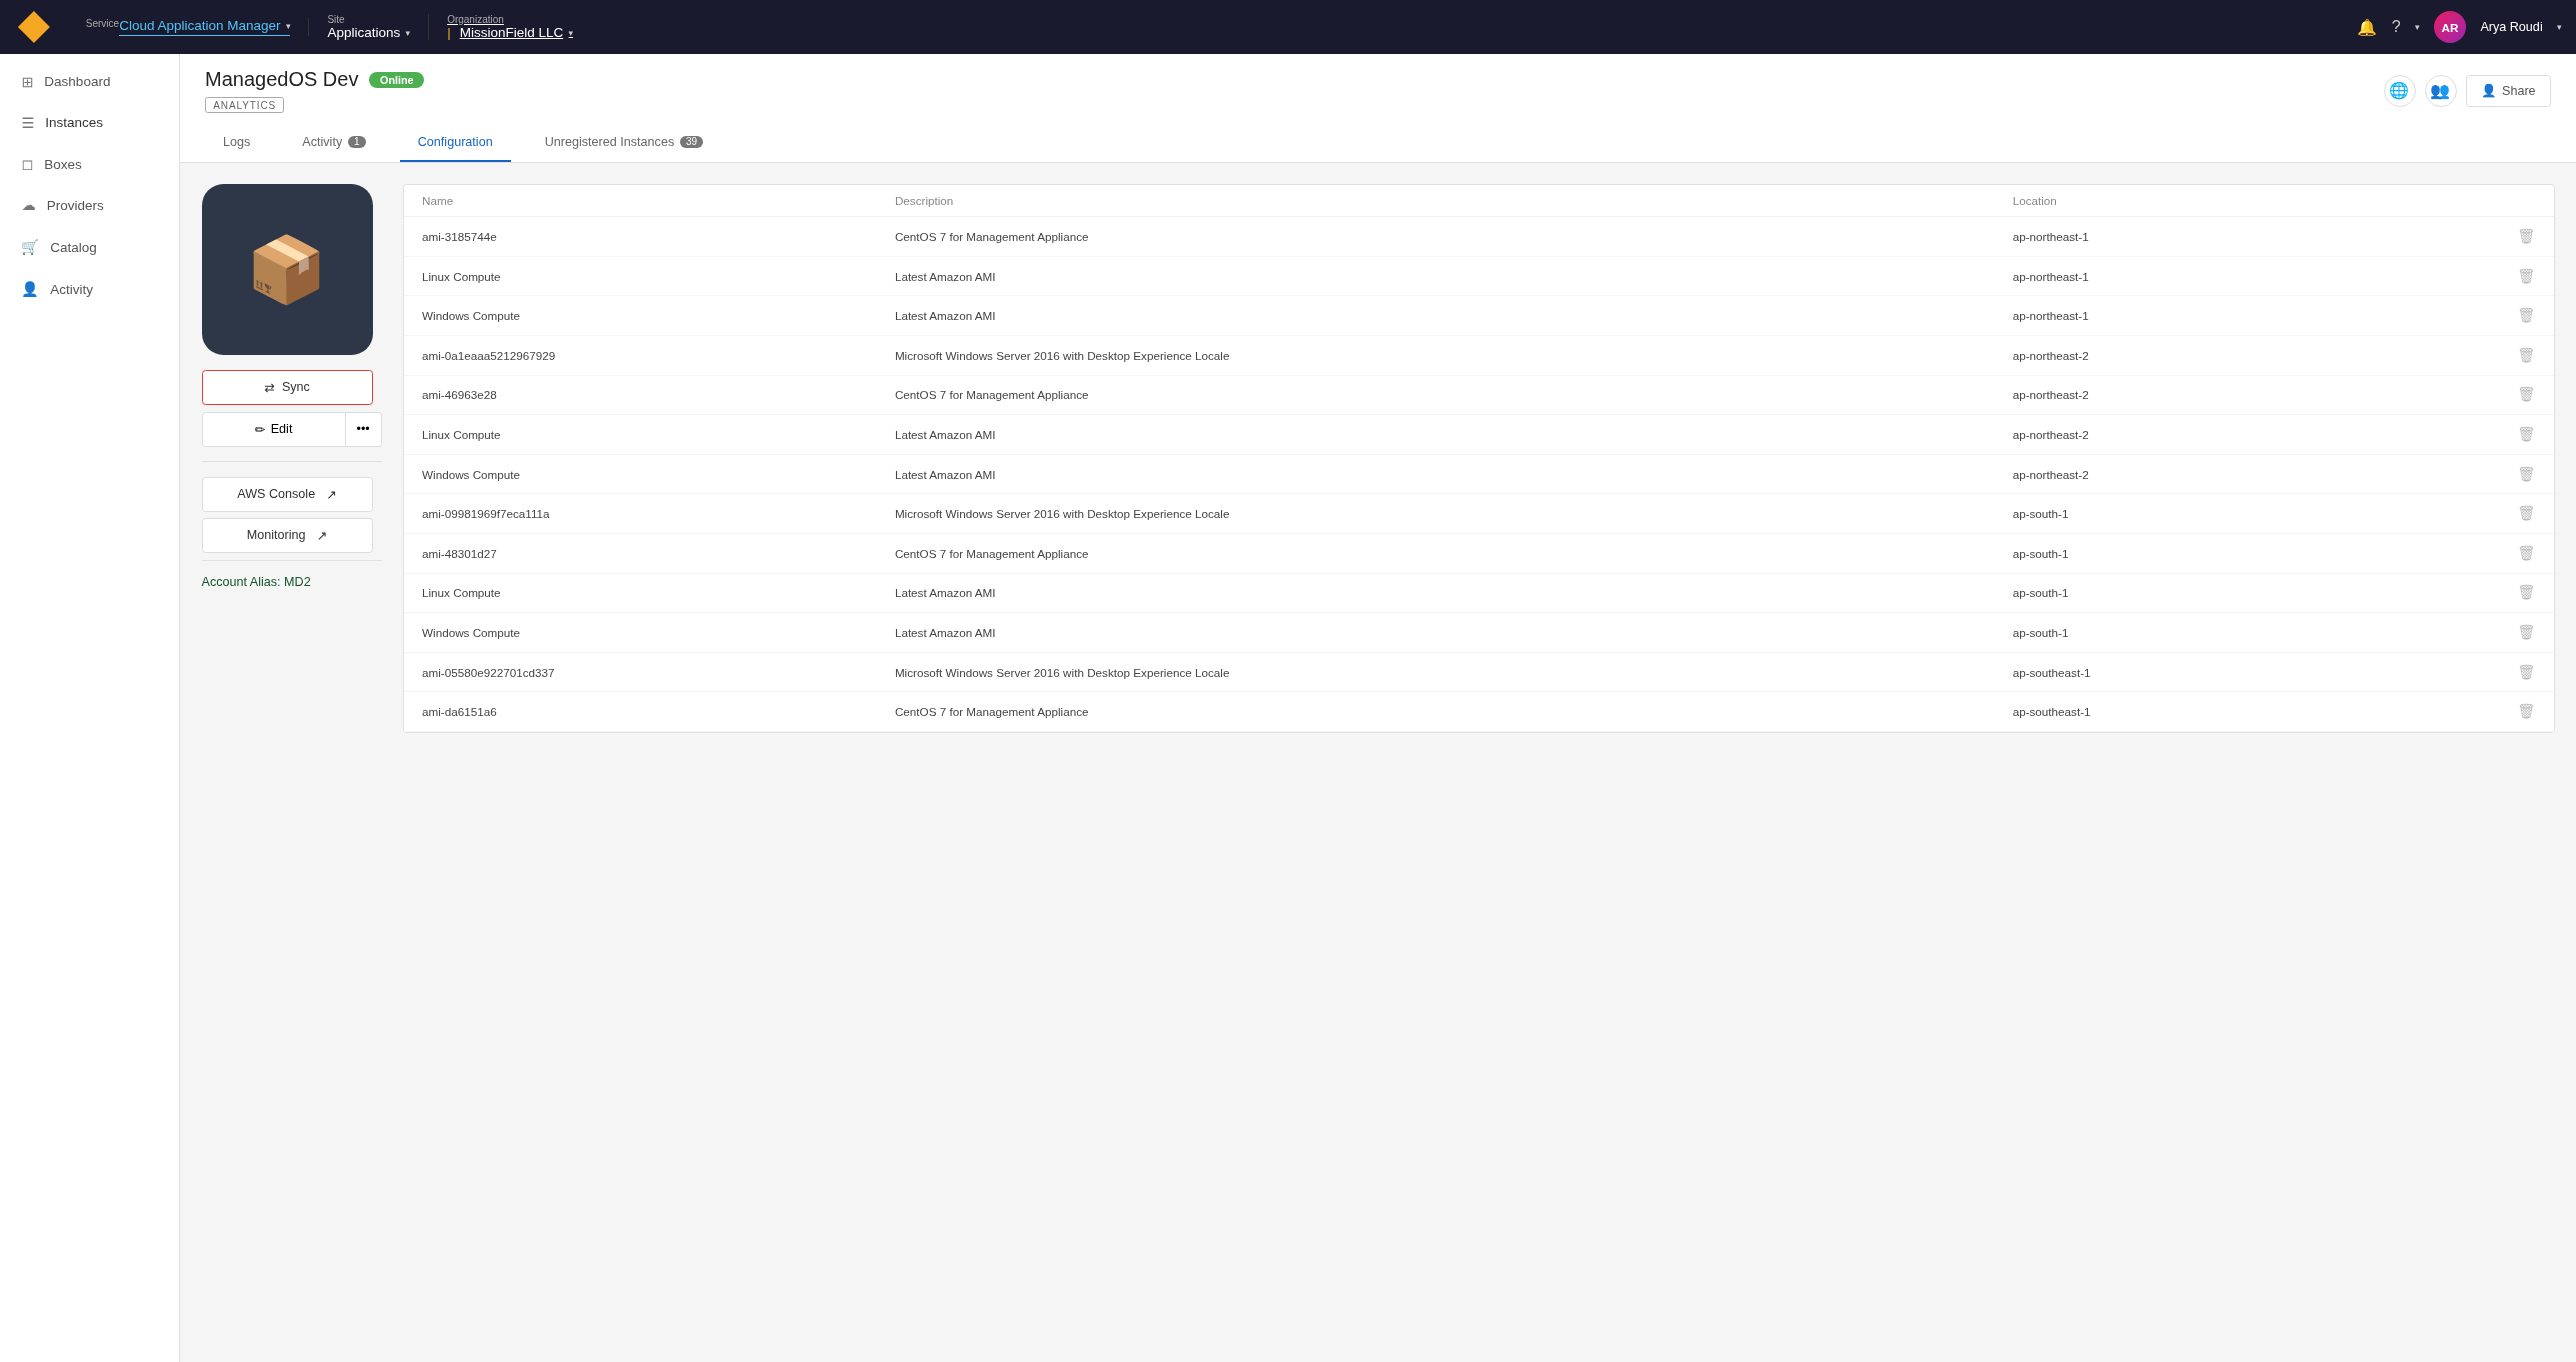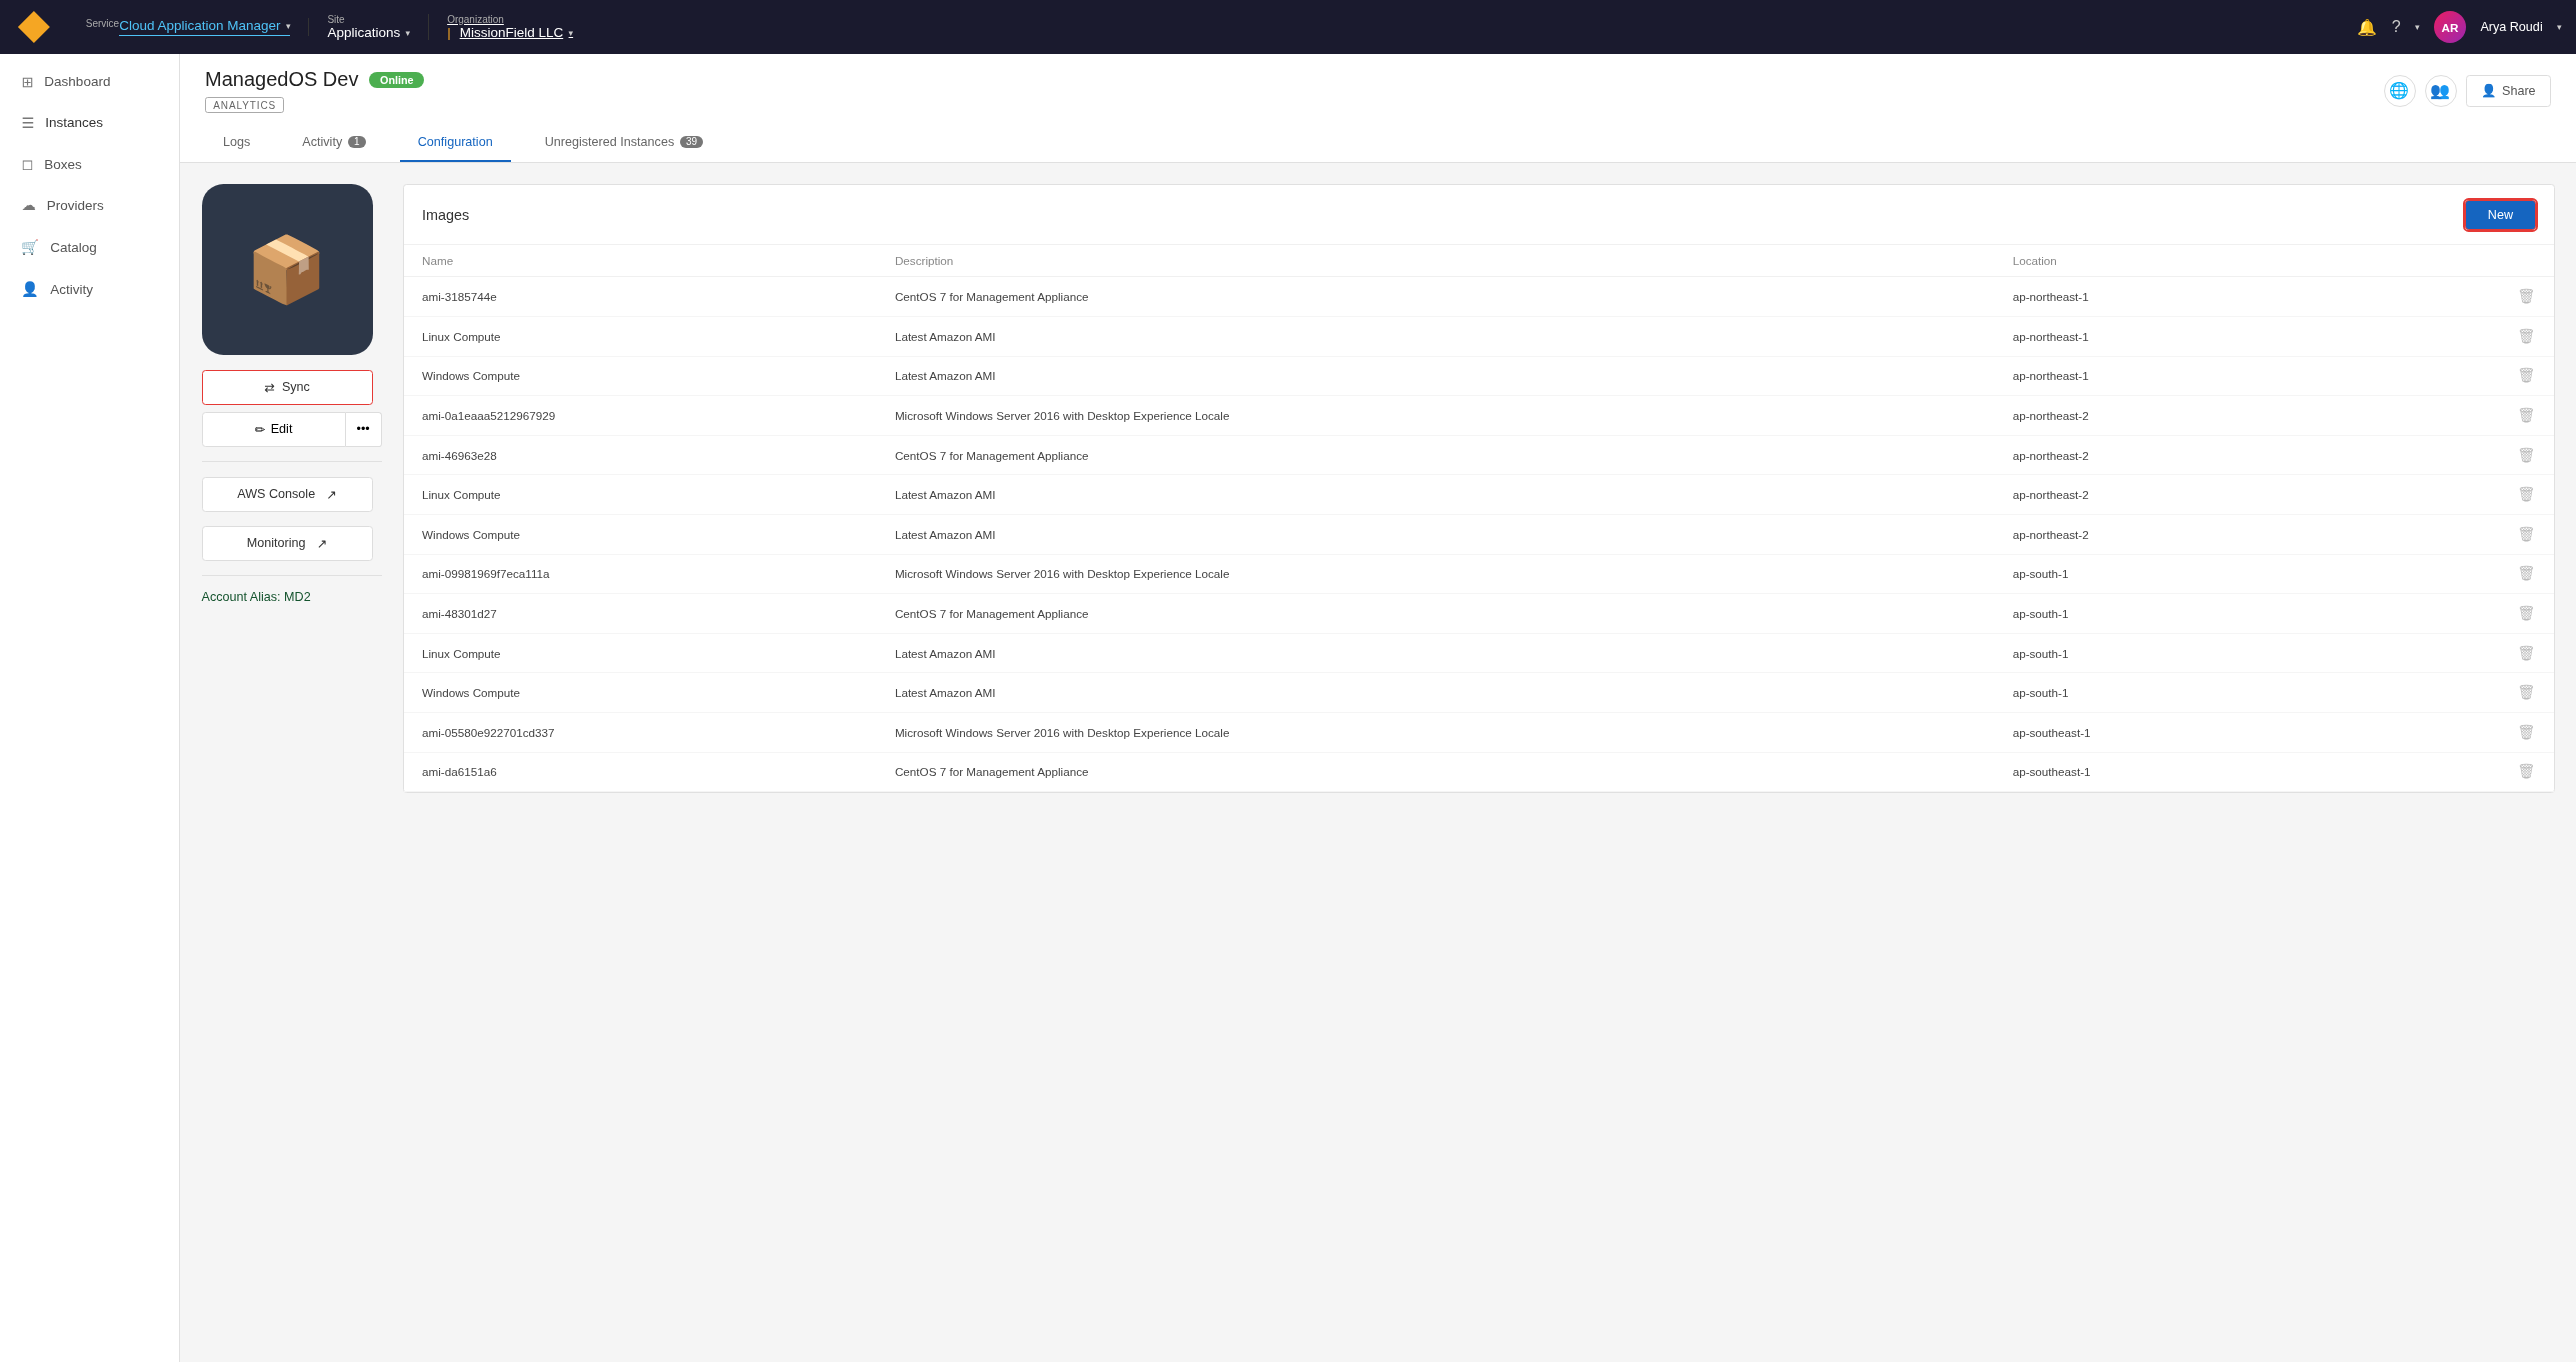--- a/index.html
+++ b/index.html
@@ -380,10 +380,6 @@
       </div>
 
       <div class="images-panel">
-        <div class="images-header">
-          <span class="images-title">Images</span>
-          <button class="new-btn">New</button>
-        </div>
         <table class="images-table">
           <thead>
             <tr>

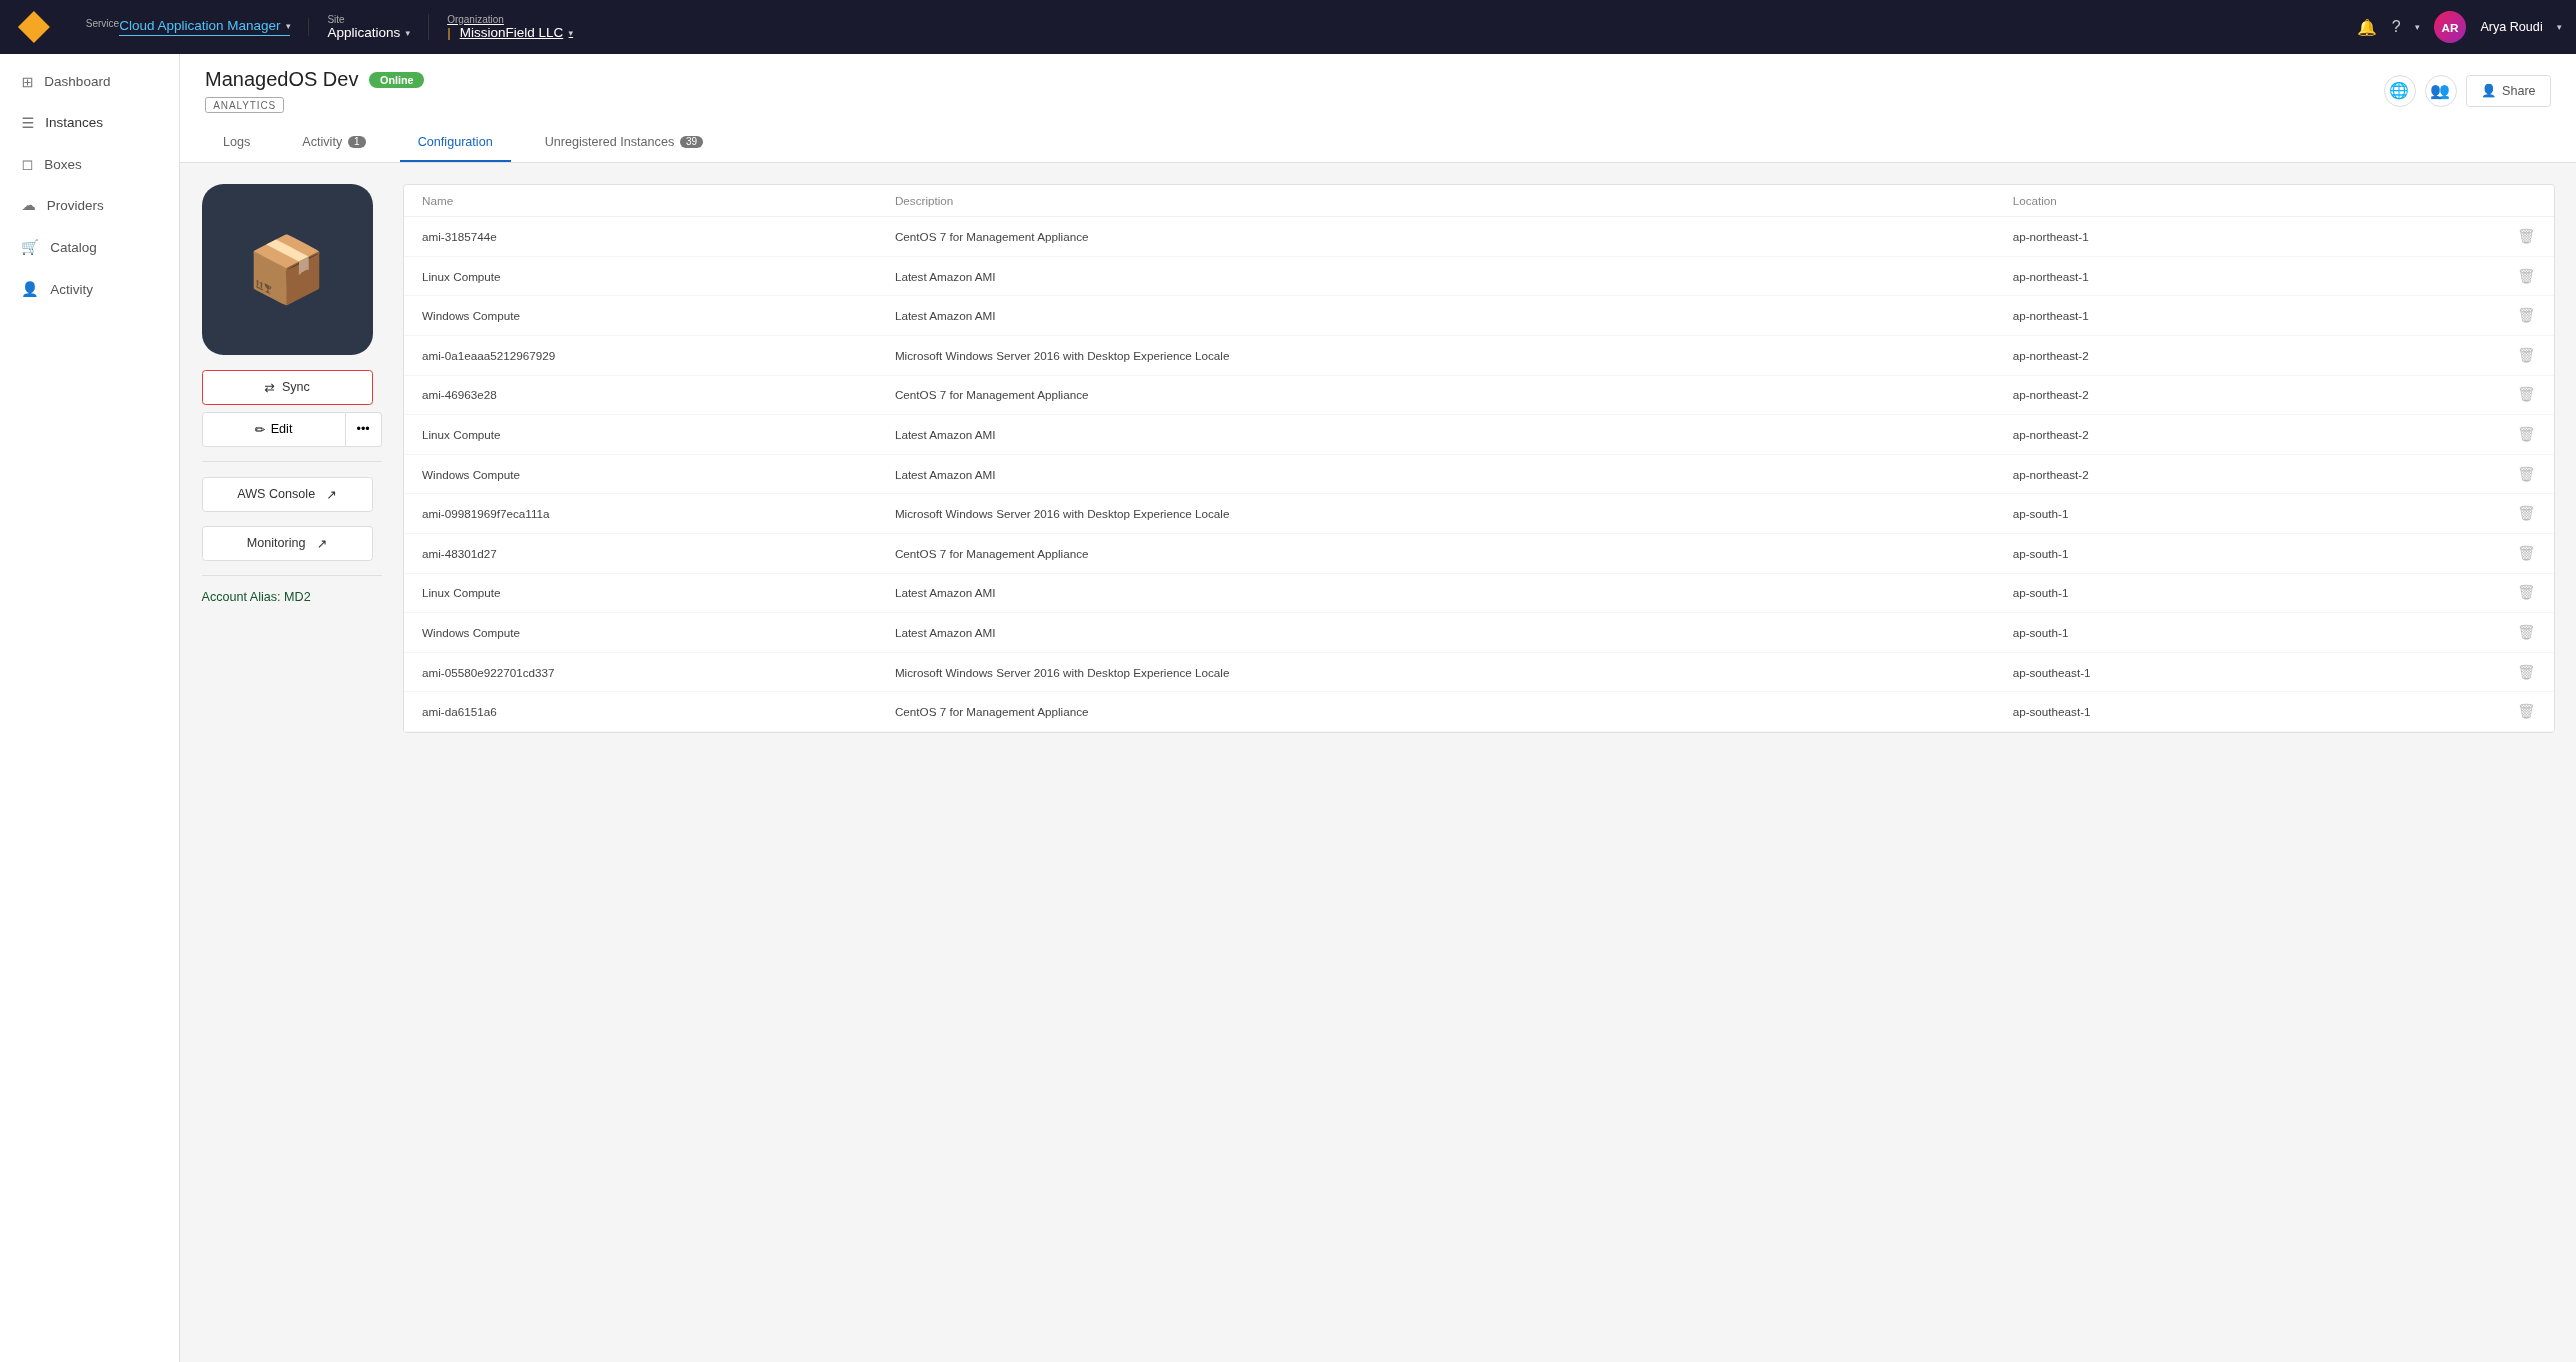--- a/index.html
+++ b/index.html
@@ -197,7 +197,7 @@
       color: #333;
       display: flex; align-items: center; justify-content: center;
       gap: 11px;
-      margin-bottom: 14px;
+      margin-bottom: 6px;
     }
     .account-alias { font-size: 12.6px; color: #14532d; font-weight: 500; margin-top: 7.2px; }
 

